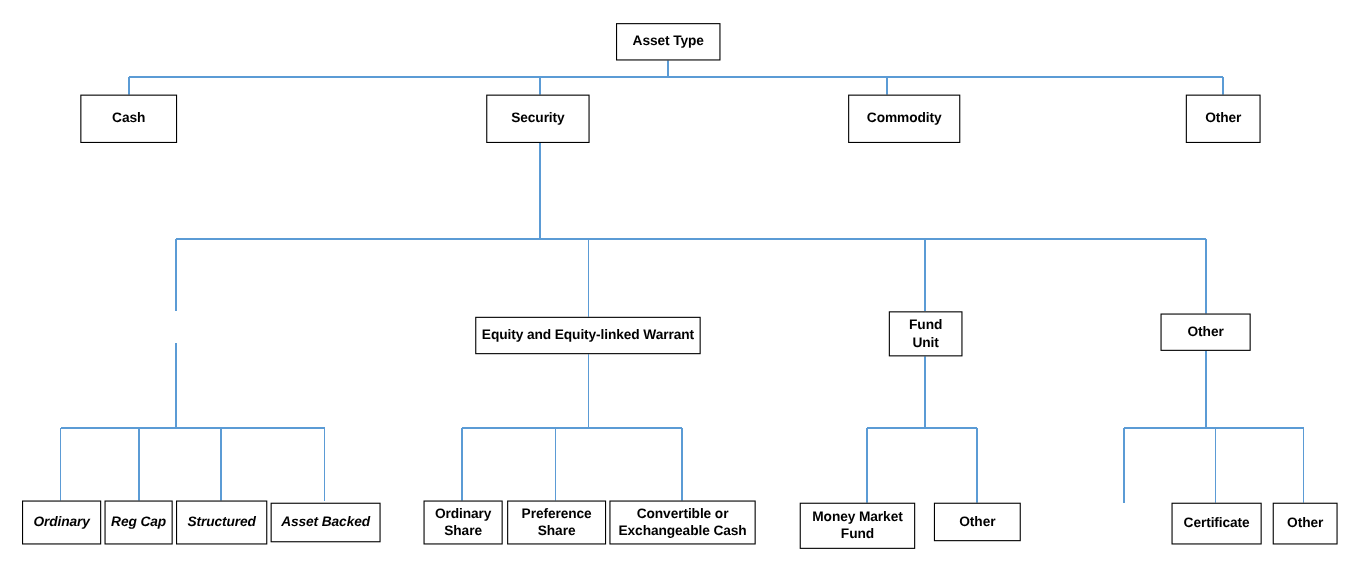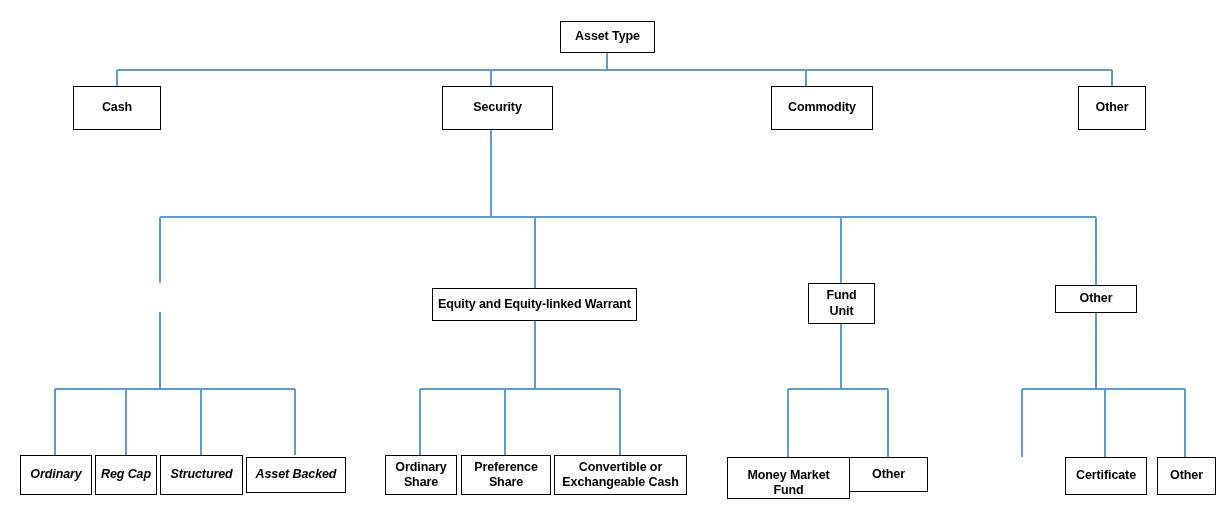--- a/index.html
+++ b/index.html
@@ -38,7 +38,7 @@
     font-size: 12.5px;
     line-height: 1.22;
     letter-spacing: -0.1px;
-    padding: 0 4px;
+    padding: 16px 4px;
   }
   .node.italic {
     font-style: italic;

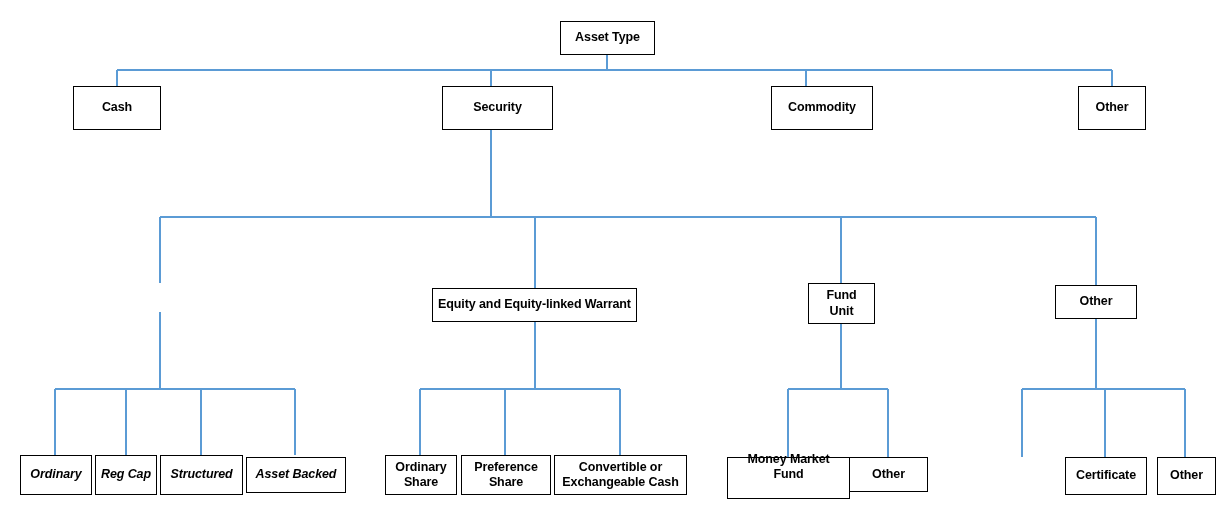--- a/index.html
+++ b/index.html
@@ -107,7 +107,7 @@
   <div class="node" style="left:73px; top:86px; width:88px; height:44px;">
     <span class="node-label">Cash</span>
   </div>
-  <div class="node" style="left:442px; top:86px; width:111px; height:44px;justify-content:center;">
+  <div class="node" style="left:442px; top:86px; width:94px; height:44px;justify-content:center;">
     <span class="node-label">Security</span>
   </div>
   <div class="node" style="left:755px; top:86px; width:102px; height:44px;margin-left:16px;">

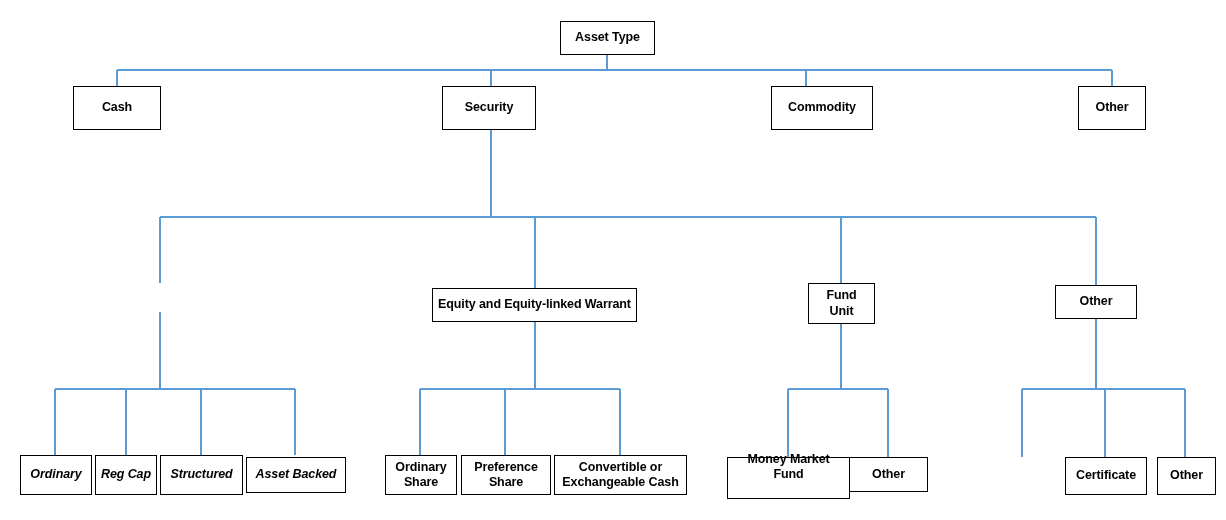--- a/index.html
+++ b/index.html
@@ -154,7 +154,7 @@
 Exchangeable Cash</span>
   </div>
 
-  <div class="node" style="left:727px; top:457px; width:123px; height:42px;align-items:flex-end;">
+  <div class="node" style="left:727px; top:457px; width:105px; height:42px;">
     <span class="node-label">Money Market
 Fund</span>
   </div>

